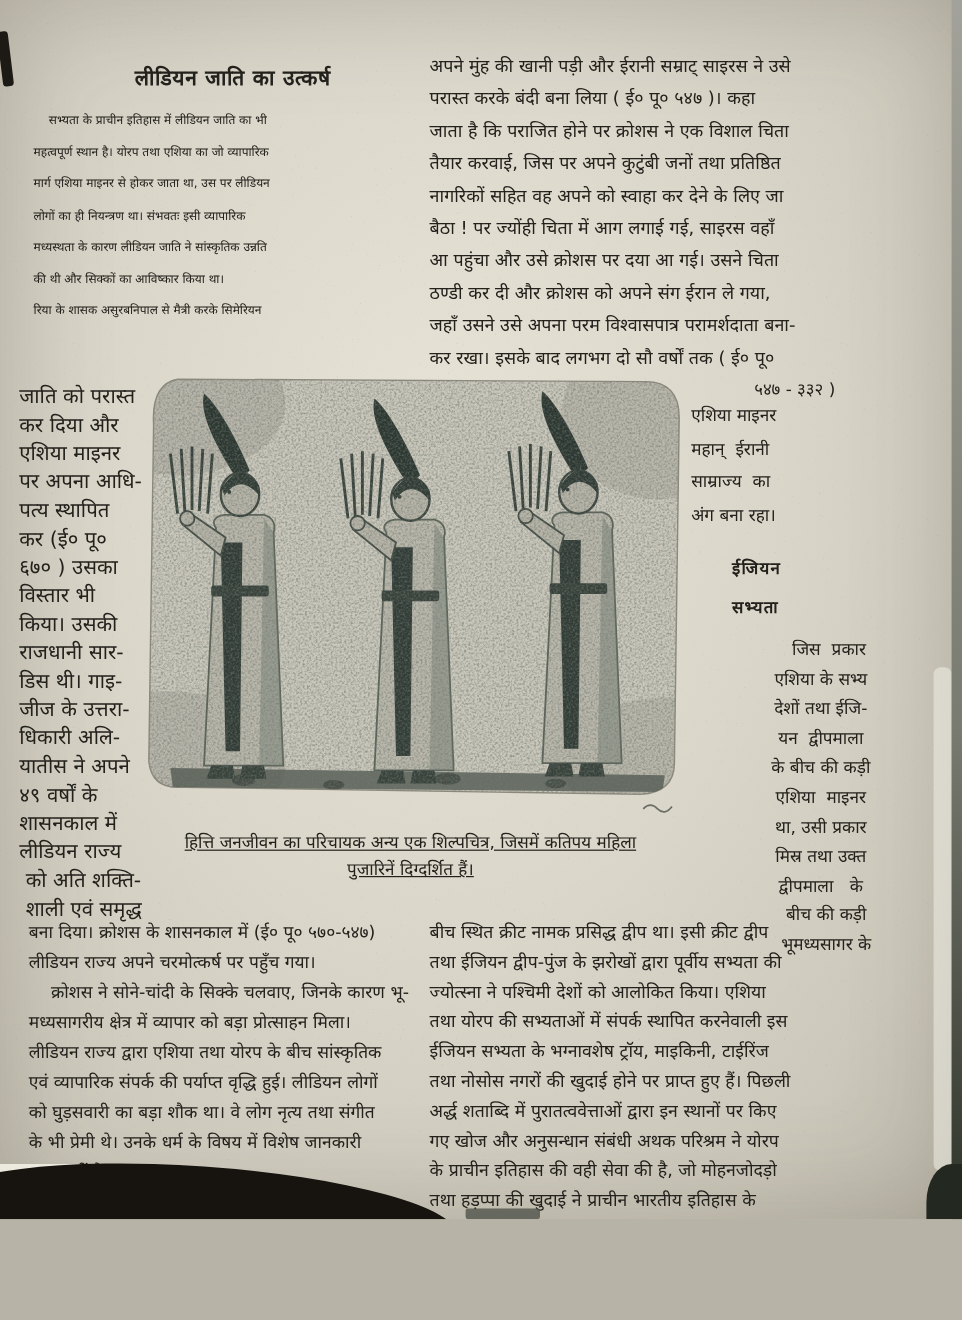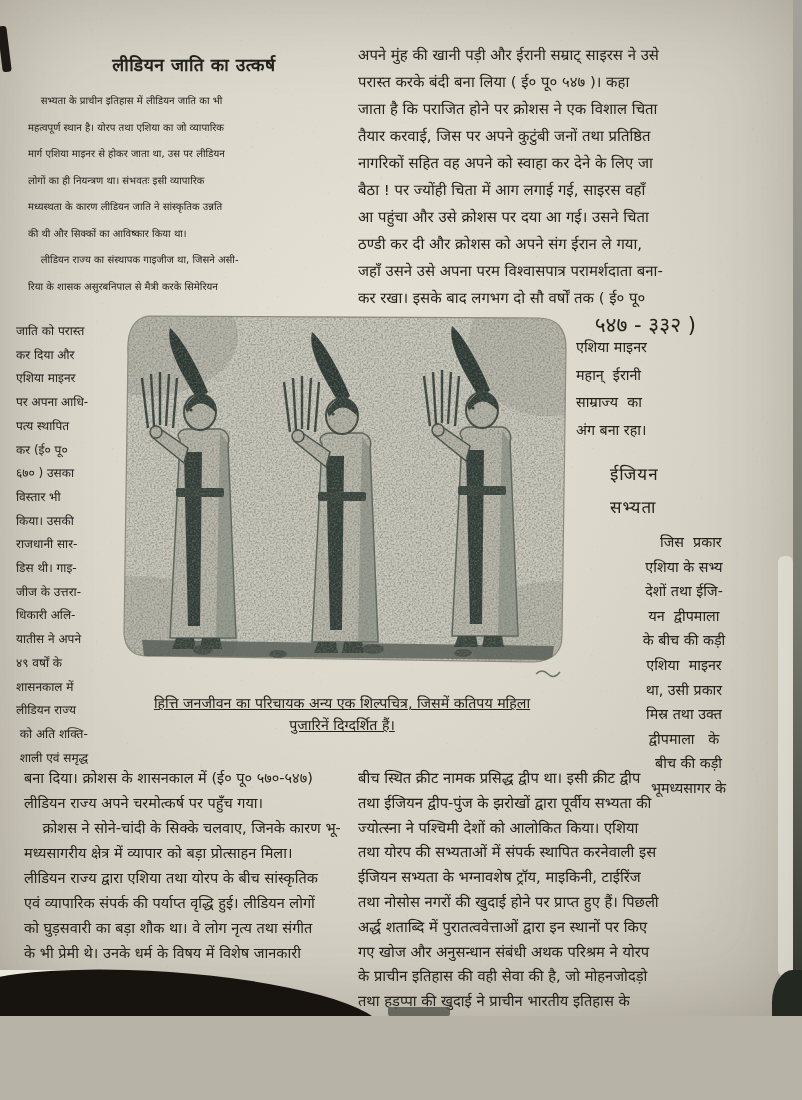--- a/index.html
+++ b/index.html
@@ -64,7 +64,6 @@
         <div class="line">लोगों का ही नियन्त्रण था। संभवतः इसी व्यापारिक</div>
         <div class="line">मध्यस्थता के कारण लीडियन जाति ने सांस्कृतिक उन्नति</div>
         <div class="line">की थी और सिक्कों का आविष्कार किया था।</div>
-        <div class="line">    लीडियन राज्य का संस्थापक गाइजीज था, जिसने असी-</div>
         <div class="line">रिया के शासक असुरबनिपाल से मैत्री करके सिमेरियन</div>
       </div>
   </div>

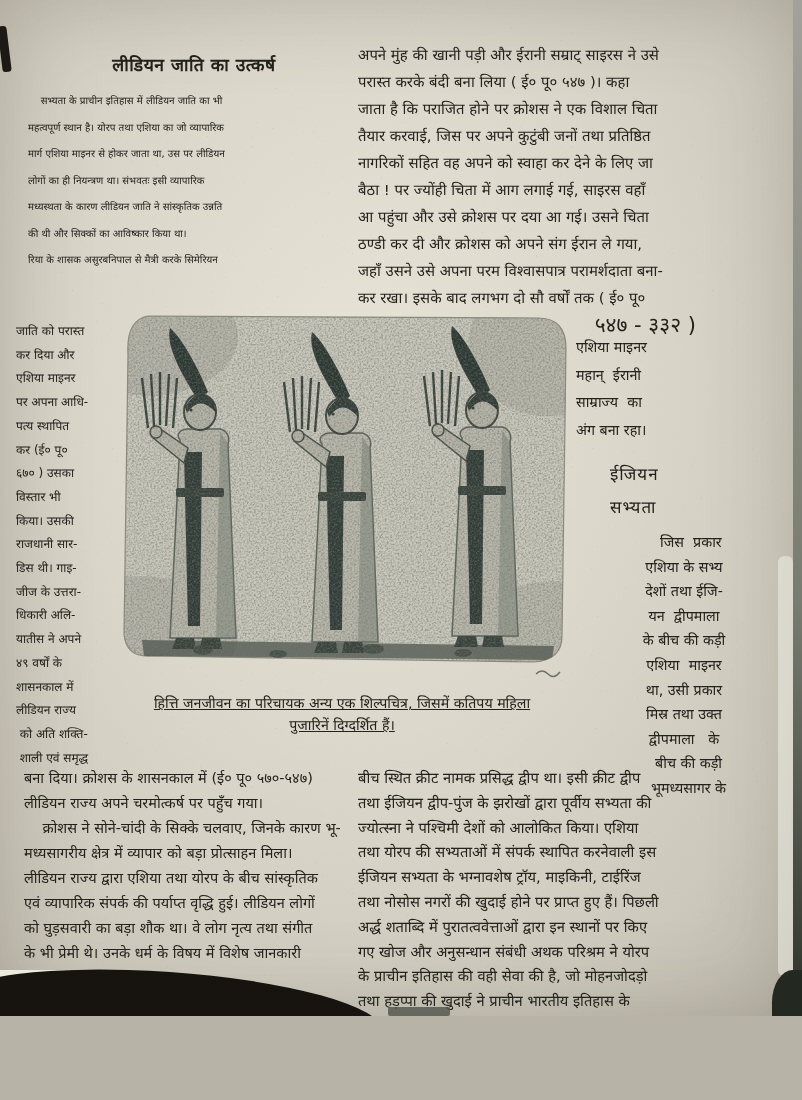--- a/index.html
+++ b/index.html
@@ -18,7 +18,7 @@
   .top-right .line{font-size:14.9px;line-height:27px;}
   .top-right .tail{font-size:21px;line-height:27px;text-align:right;padding-right:92px;white-space:pre;}
   .mid-left{left:16px;top:320px;width:120px;}
-  .mid-left .line{font-size:12px;line-height:23.7px;}
+  .mid-left .line{font-size:17px;line-height:23.7px;}
   .mid-right{left:576px;top:334px;width:216px;}
   .mid-right .line{font-size:14.3px;line-height:27.5px;}
   .mid-right .linesb .line{line-height:24.6px;text-align:center;}

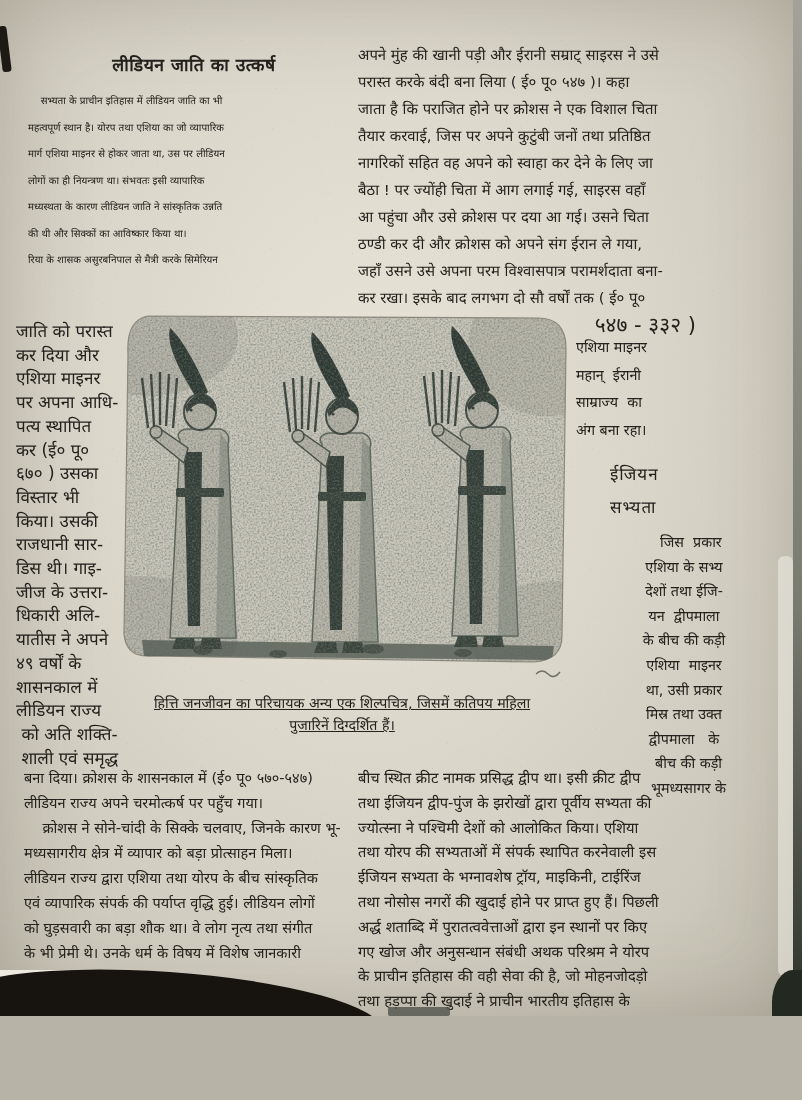--- a/index.html
+++ b/index.html
@@ -16,7 +16,7 @@
   .top-left .line{font-size:10px;line-height:26.5px;}
   .top-right{left:358px;top:42px;width:430px;}
   .top-right .line{font-size:14.9px;line-height:27px;}
-  .top-right .tail{font-size:21px;line-height:27px;text-align:right;padding-right:92px;white-space:pre;}
+  .top-right .tail{font-size:14px;line-height:27px;text-align:right;padding-right:92px;white-space:pre;}
   .mid-left{left:16px;top:320px;width:120px;}
   .mid-left .line{font-size:17px;line-height:23.7px;}
   .mid-right{left:576px;top:334px;width:216px;}

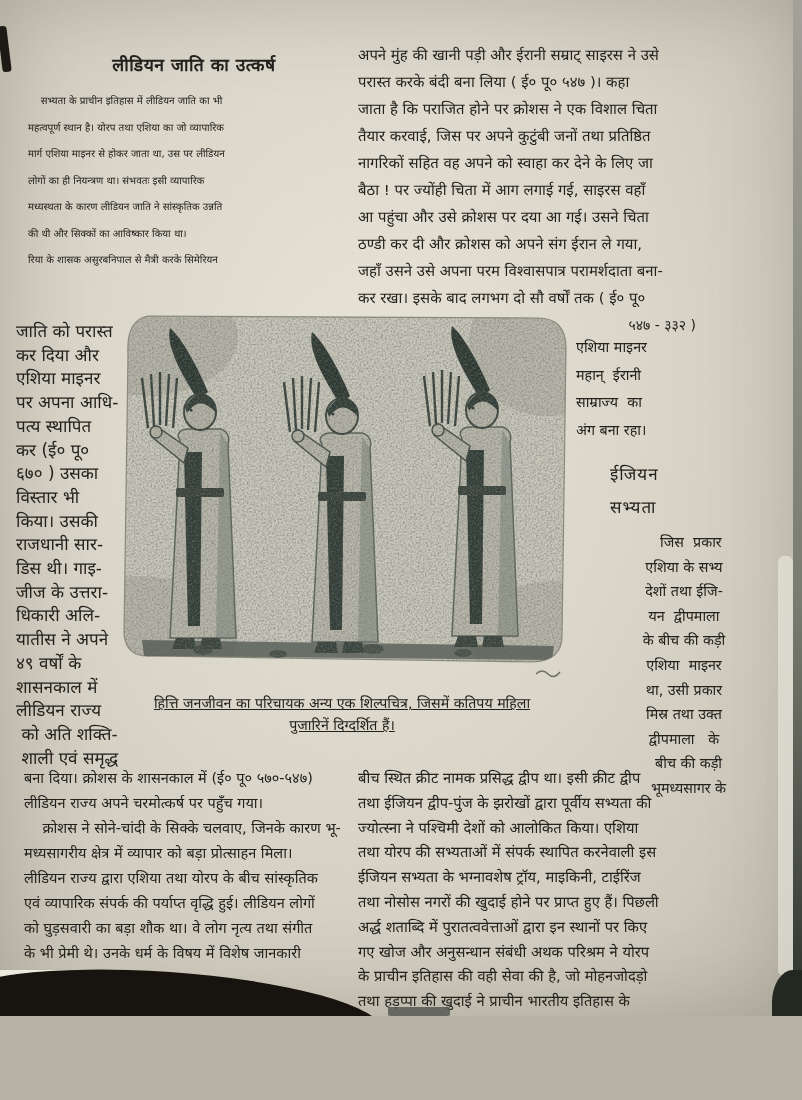--- a/index.html
+++ b/index.html
@@ -23,7 +23,7 @@
   .mid-right .line{font-size:14.3px;line-height:27.5px;}
   .mid-right .linesb .line{line-height:24.6px;text-align:center;}
   .subhead{padding-left:34px;margin:14px 0 6px 0;}
-  .subhead .line{font-size:17px;line-height:33px;font-weight:normal;letter-spacing:1px;}
+  .subhead .line{font-size:14px;line-height:33px;font-weight:bold;letter-spacing:1px;}
   .bottom-left{left:24px;top:766px;width:338px;}
   .bottom-left .line{font-size:14.5px;line-height:25px;}
   .bottom-right{left:358px;top:766px;width:432px;}

